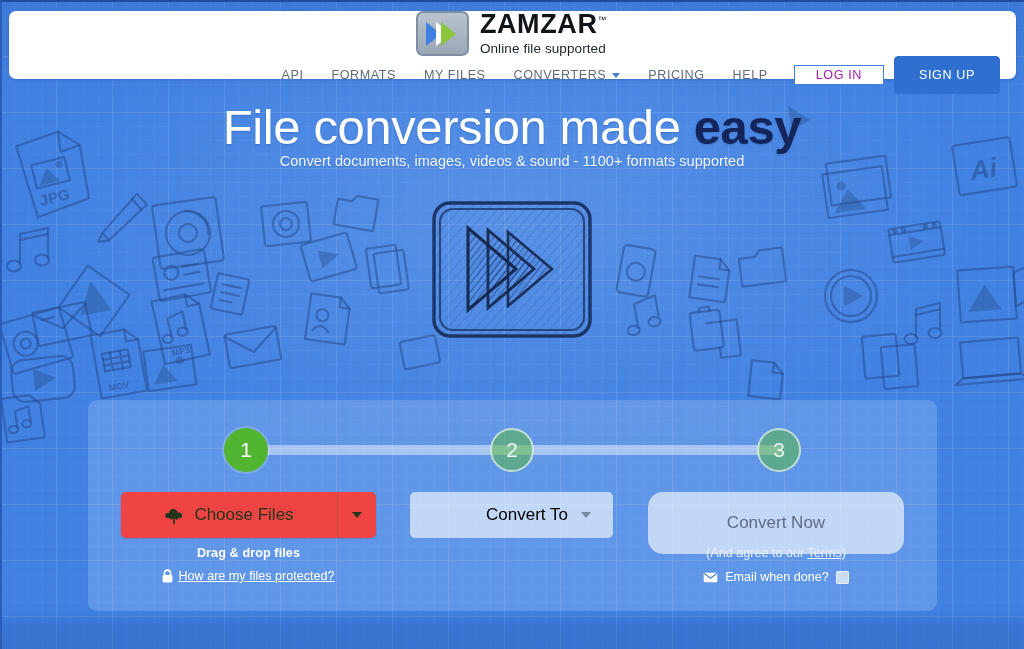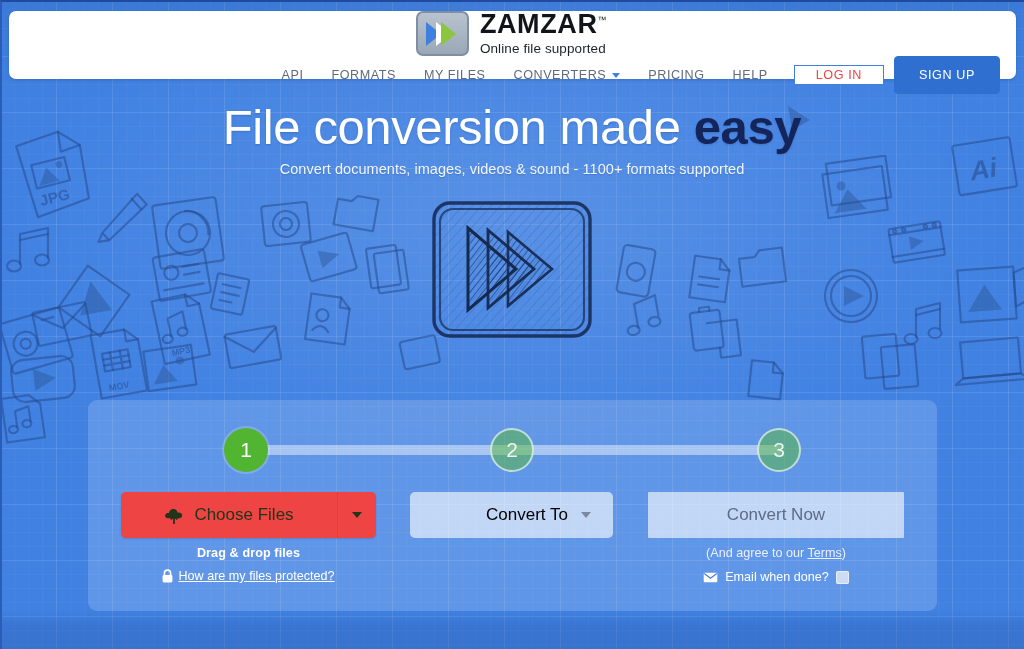--- a/index.html
+++ b/index.html
@@ -113,7 +113,7 @@
   }
   #btn-login {
     font-size: 12.6px; letter-spacing: .6px;
-    color: #ef4444; background: #fff;
+    color: #a21caf; background: #fff;
     border: 1px solid #3f7fe0; border-radius: 0;
     padding: 2px 21px; margin-left: 12px; white-space: nowrap;
     font-family: "Liberation Sans", sans-serif; cursor: pointer;

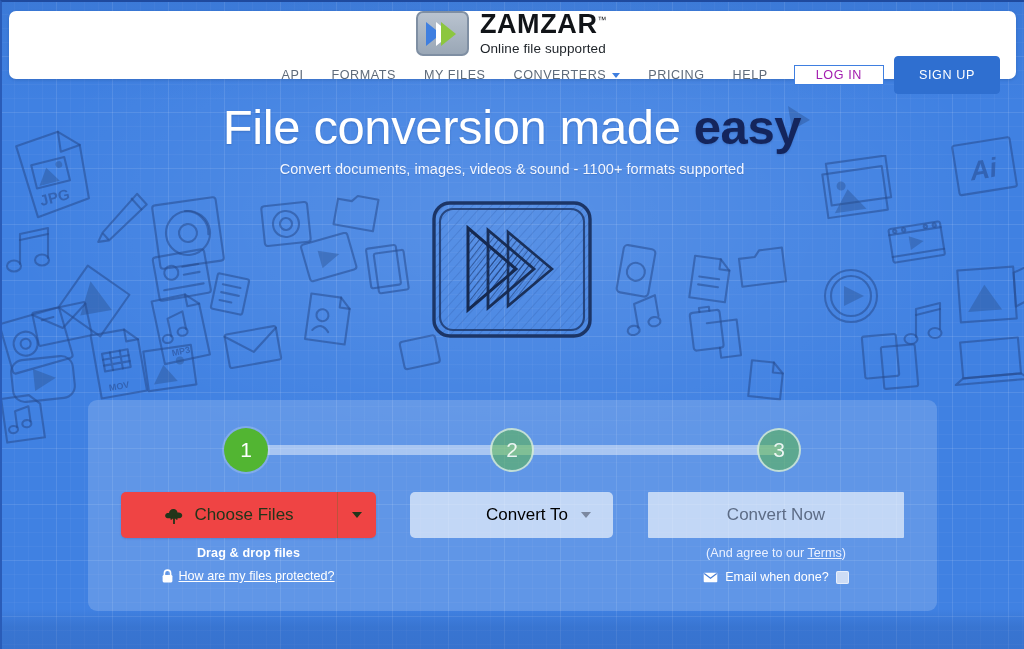--- a/index.html
+++ b/index.html
@@ -135,7 +135,7 @@
   }
   #hero-title b { color: #14255c; font-weight: bold; }
   #hero-sub {
-    margin-top: 8px;
+    margin-top: 0;
     font-size: 14.5px; color: #f2f6ff; letter-spacing: .05px;
     text-shadow: 0 1px 1px rgba(20,50,110,.22);
   }

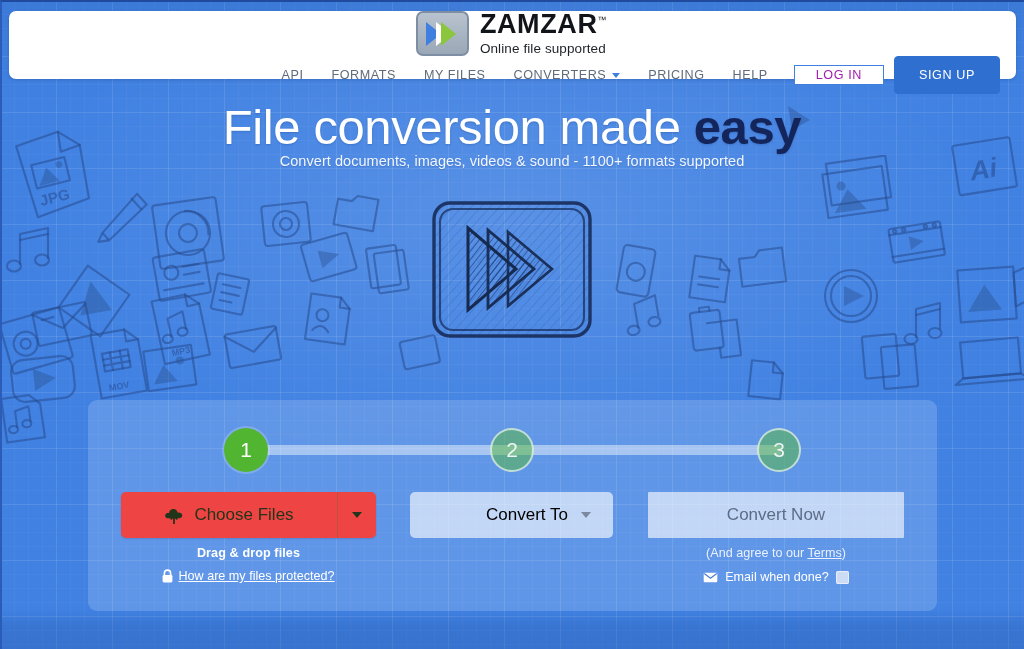--- a/index.html
+++ b/index.html
@@ -224,9 +224,9 @@
 
   #convert-now {
     position: absolute; left: 560px; top: 0;
-    width: 256px; height: 46px;
+    width: 256px; height: 62px;
     background: rgba(255,255,255,0.62);
-    border-radius: 1px;
+    border-radius: 15px;
     display: flex; align-items: center; justify-content: center;
     font-size: 17px; color: #5d6c86;
     cursor: pointer;

